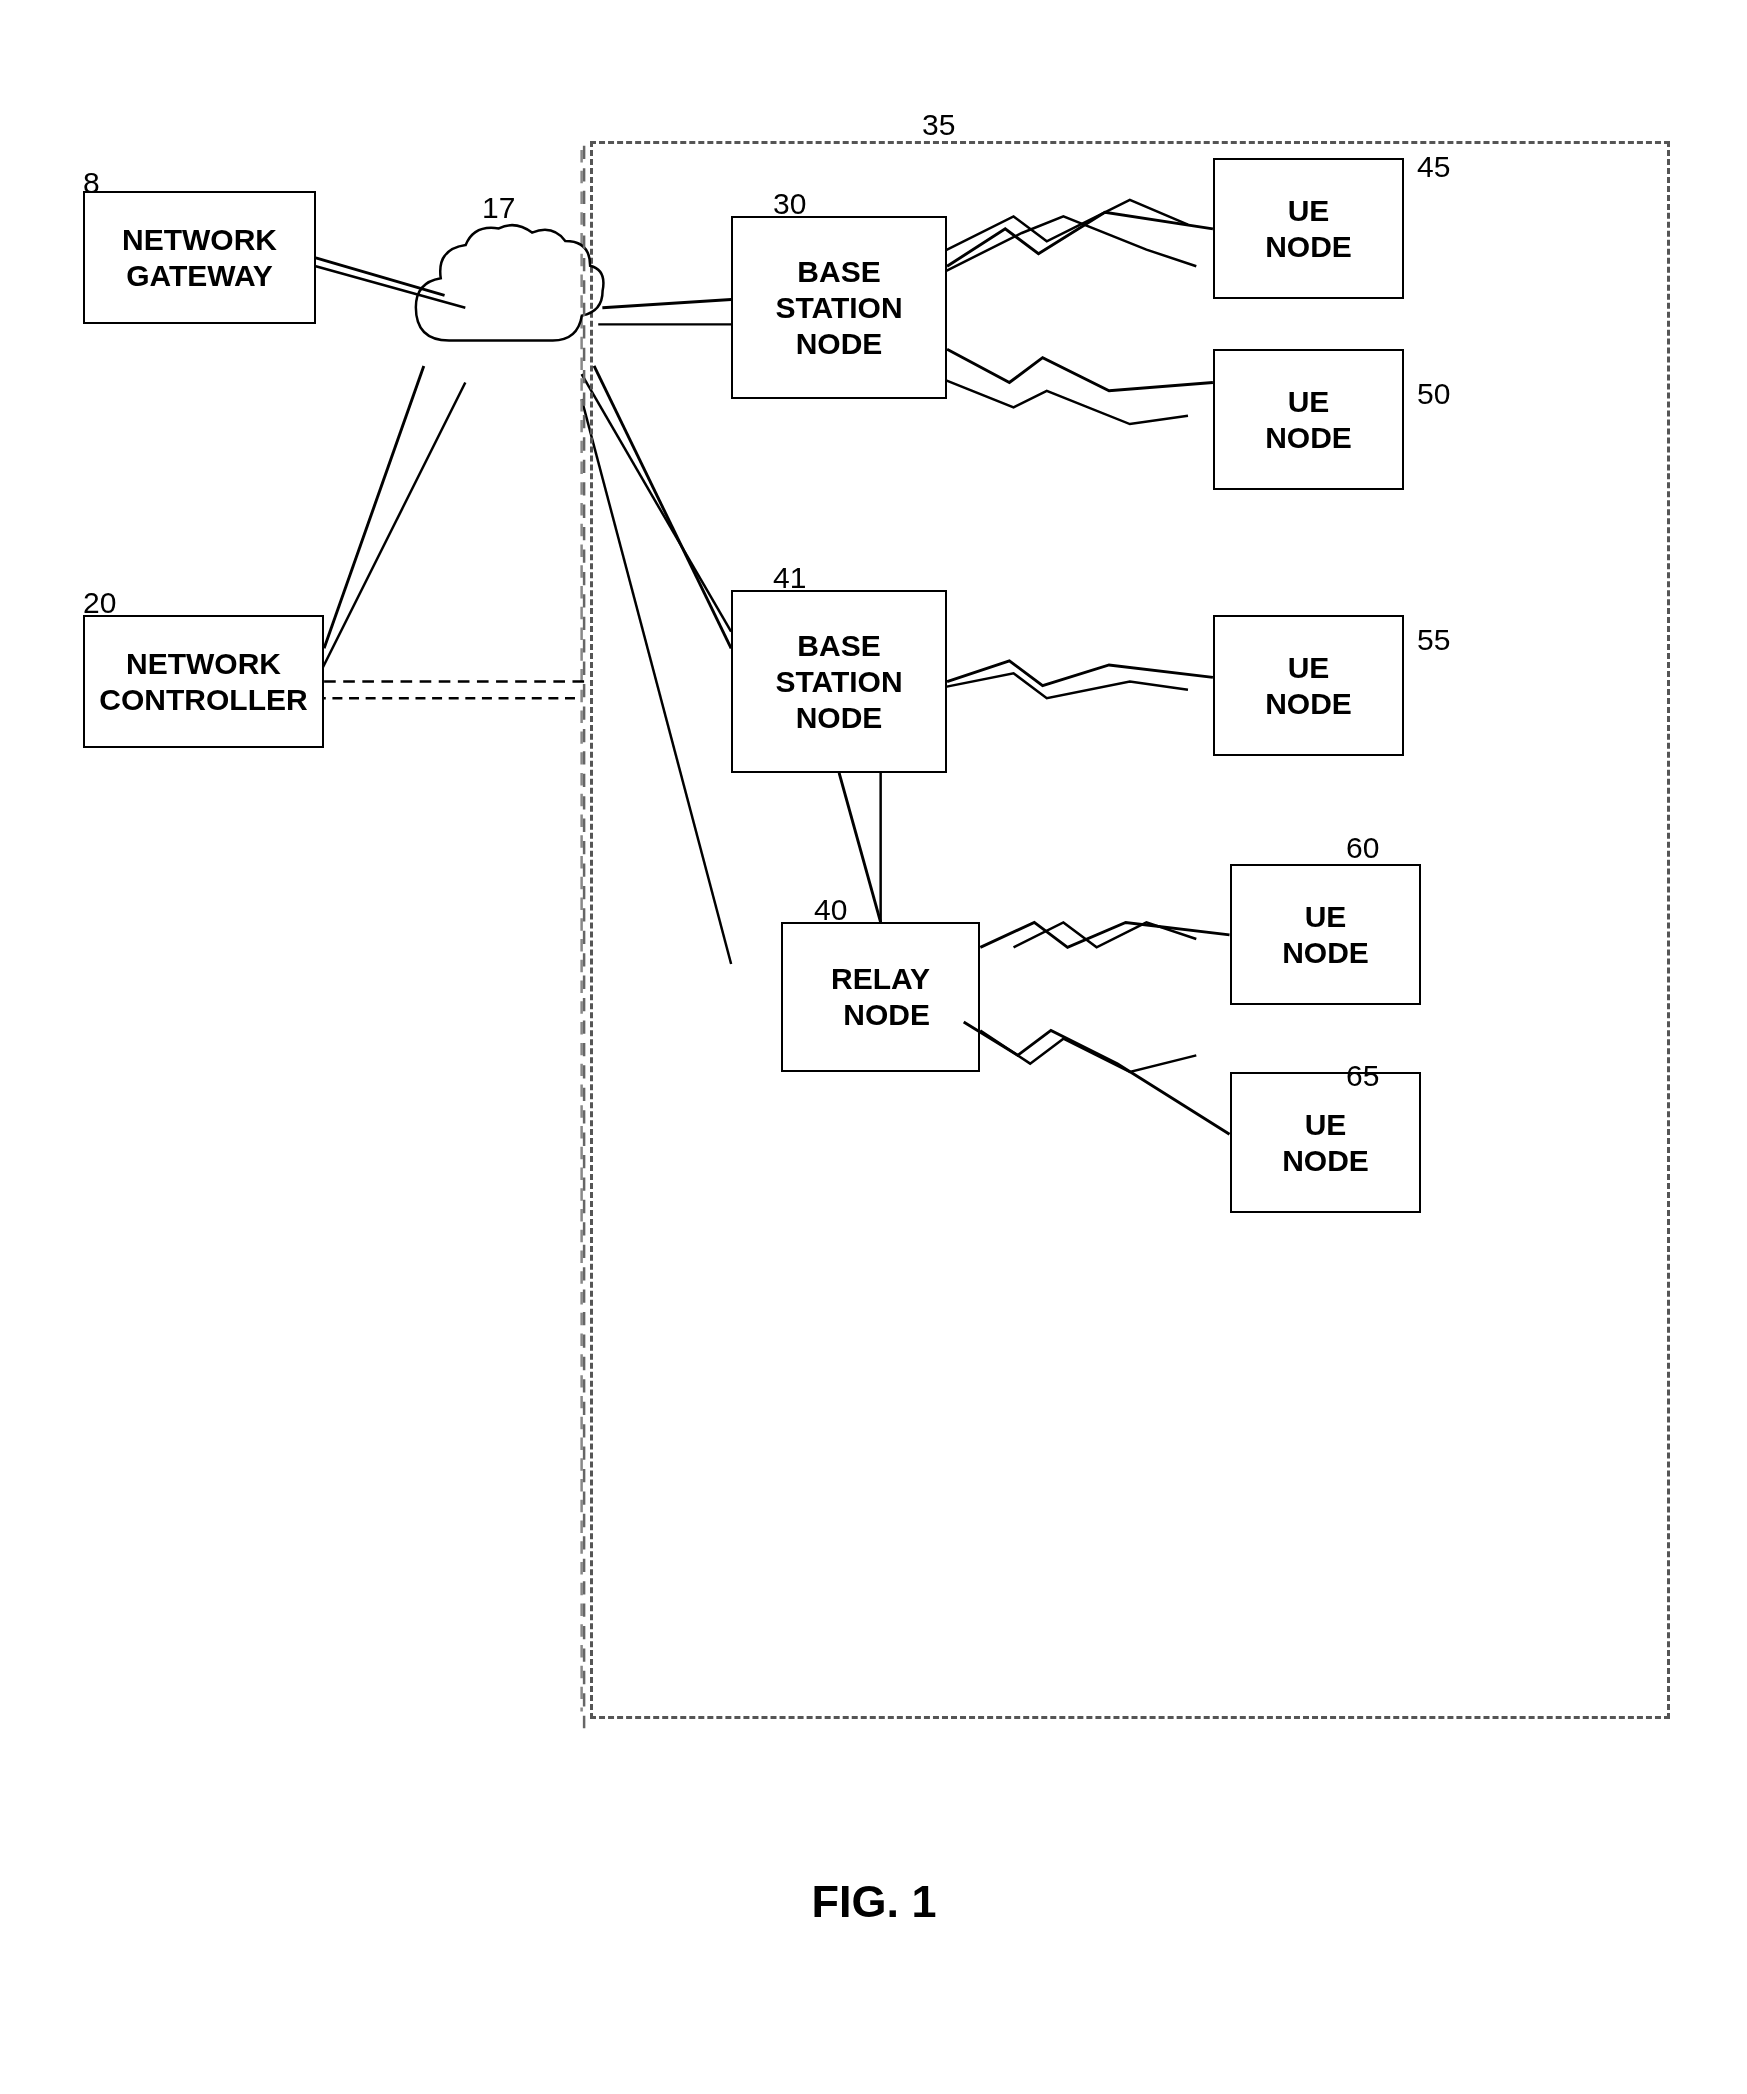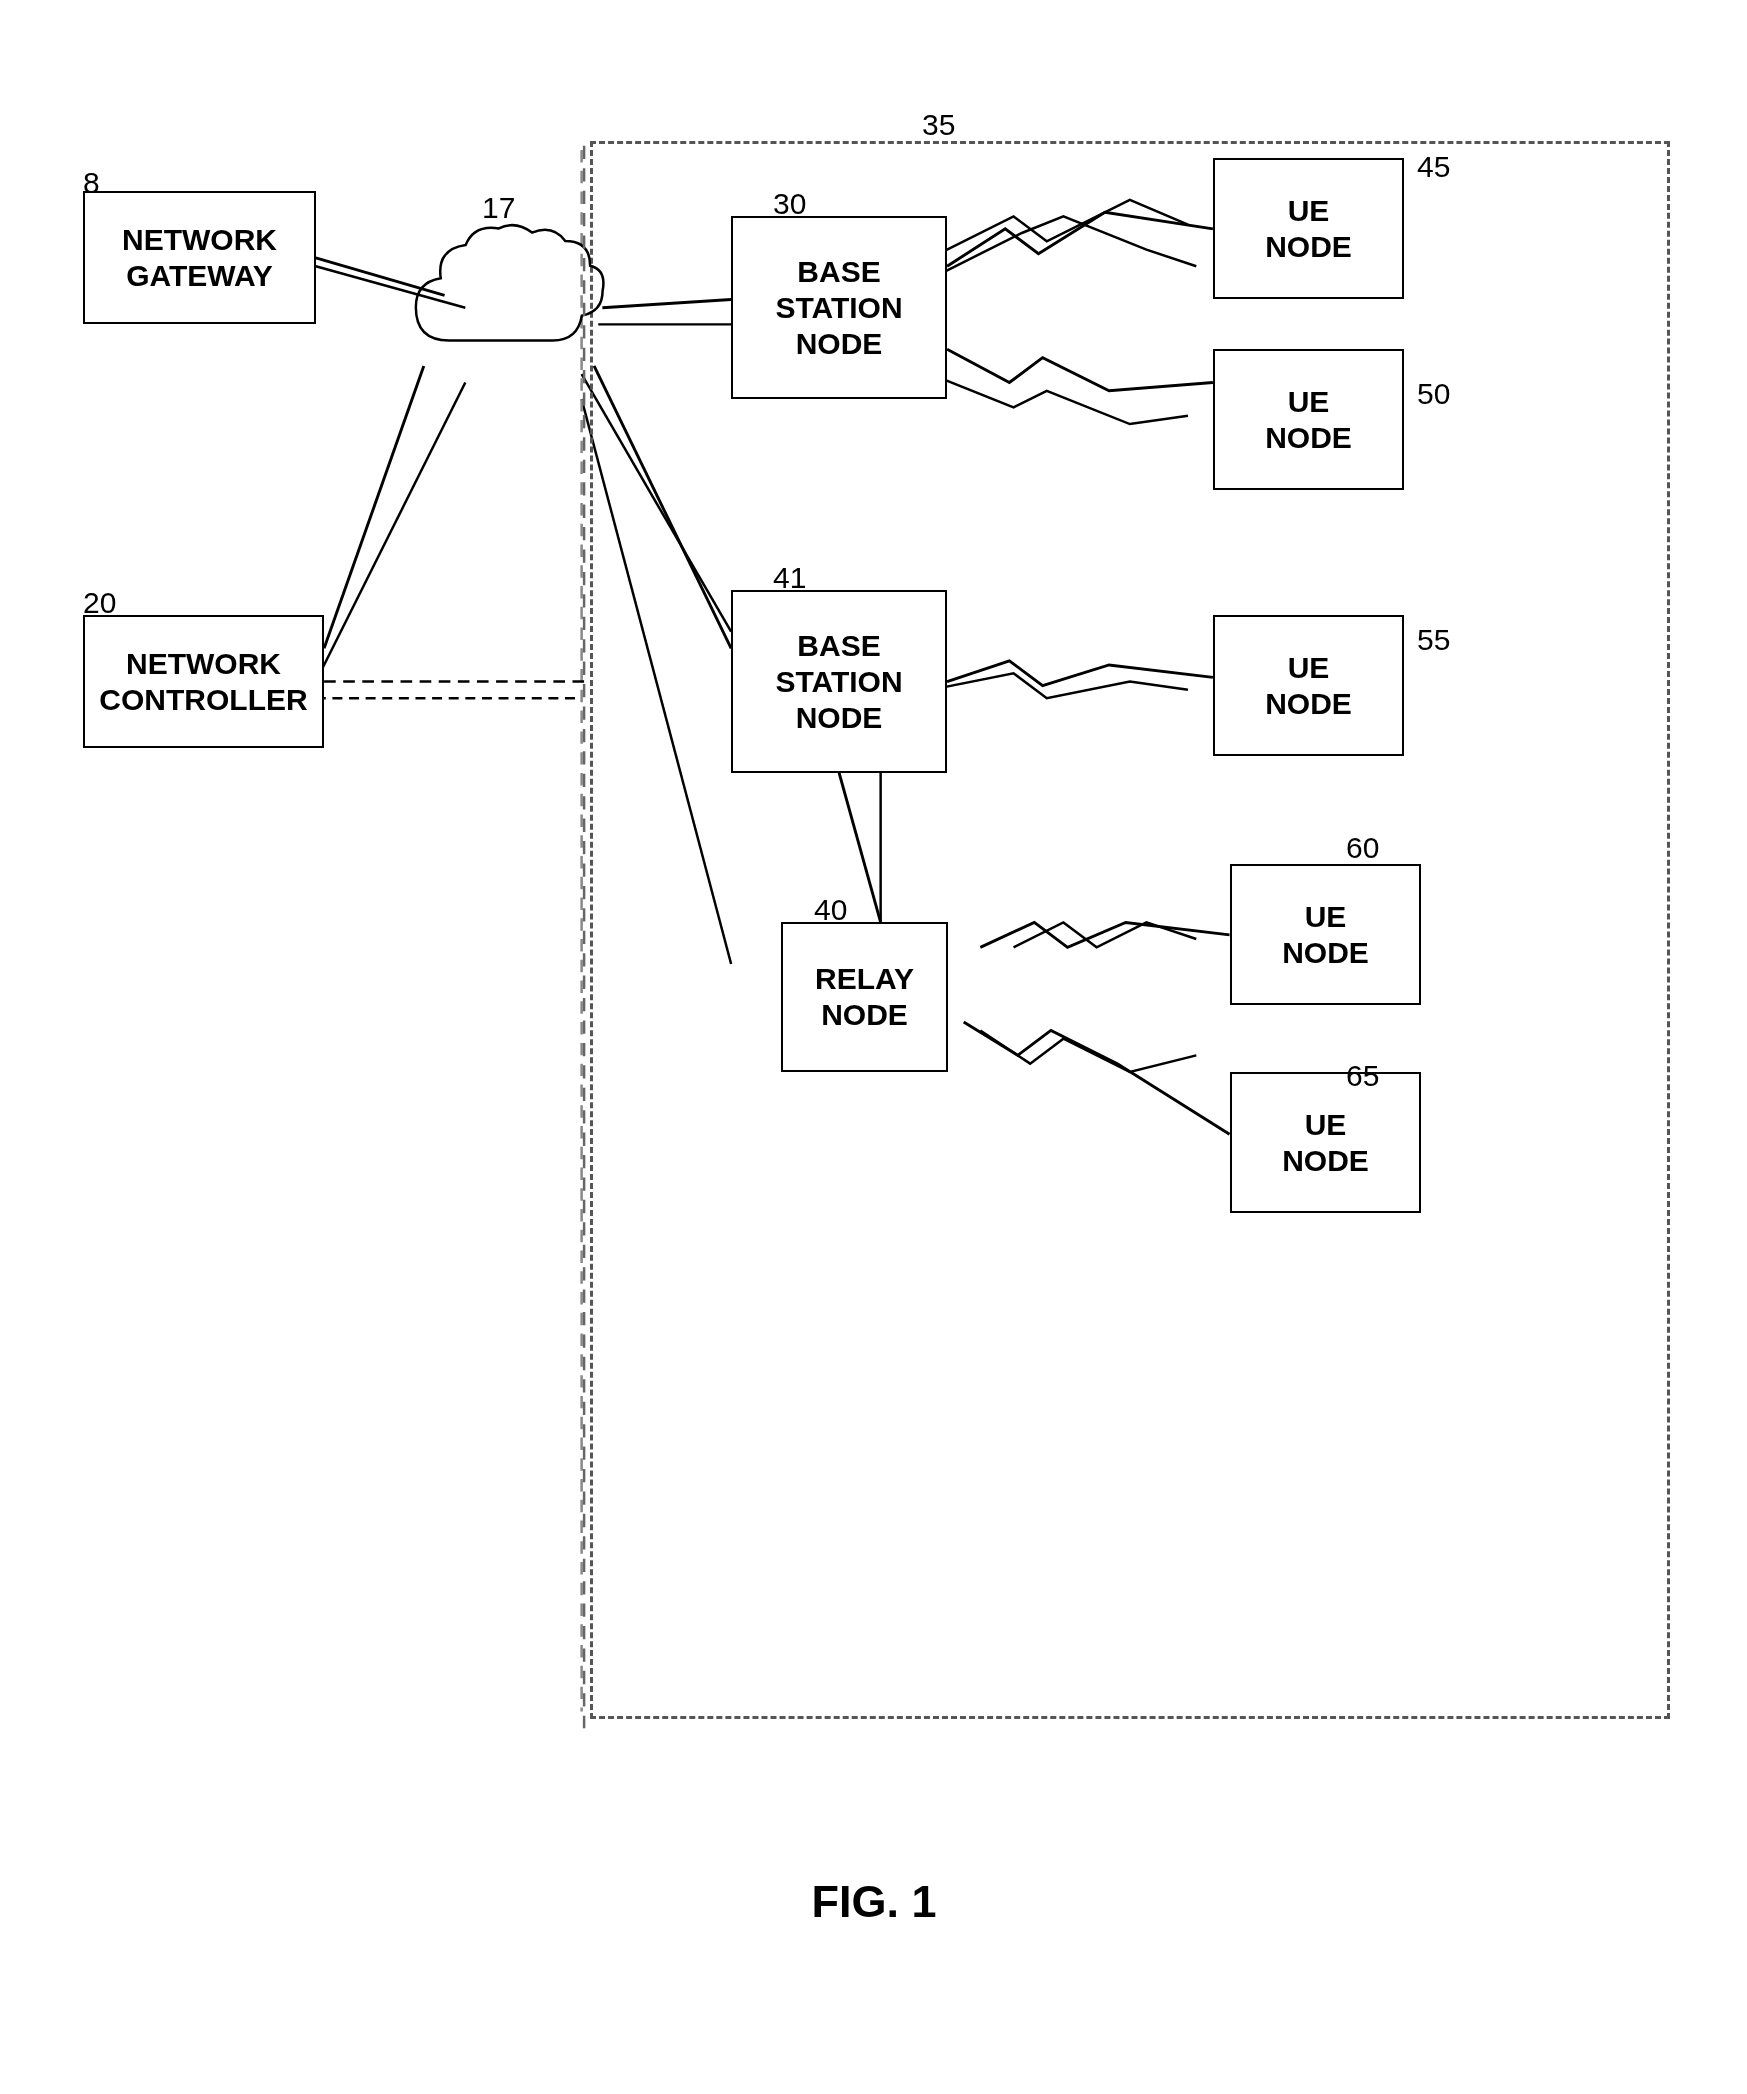--- a/index.html
+++ b/index.html
@@ -133,7 +133,7 @@
   </div>
   <div class="label-ref" style="top: 511px; left: 723px;">41</div>
 
-  <div class="node-box" style="top: 872px; left: 731px; width: 167px; height: 150px;">
+  <div class="node-box" style="top: 872px; left: 731px; width: 199px; height: 150px; text-align: right;">
     <span style="white-space:pre-line;">RELAY
 NODE</span>
   </div>

